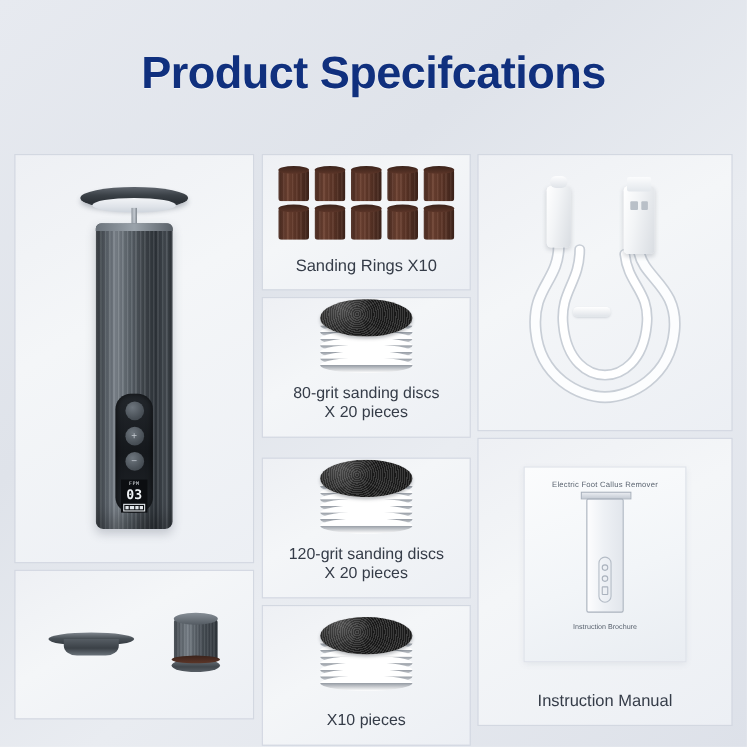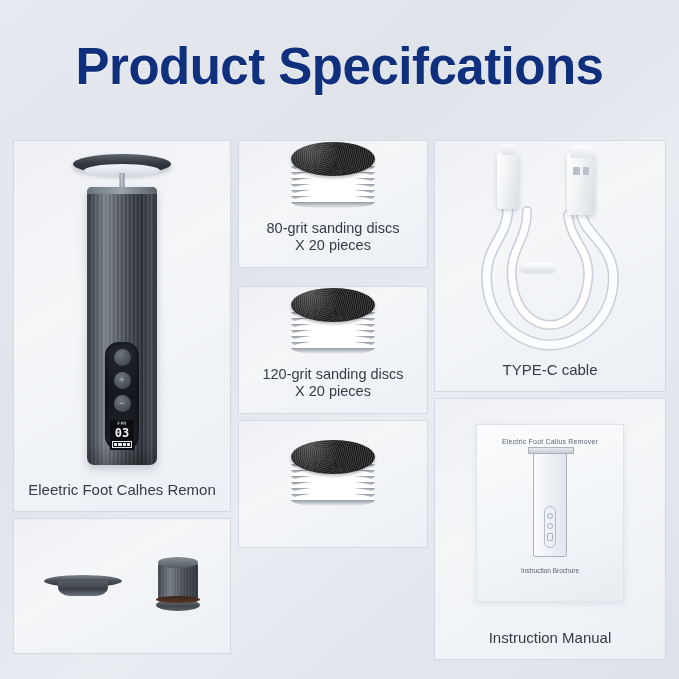--- a/index.html
+++ b/index.html
@@ -18,7 +18,7 @@
     display: flex; align-items: center; justify-content: center;
   }
   .title {
-    font-size: 51px;
+    font-size: 41px;
     font-weight: 700;
     letter-spacing: -0.5px;
     color: #10307e;

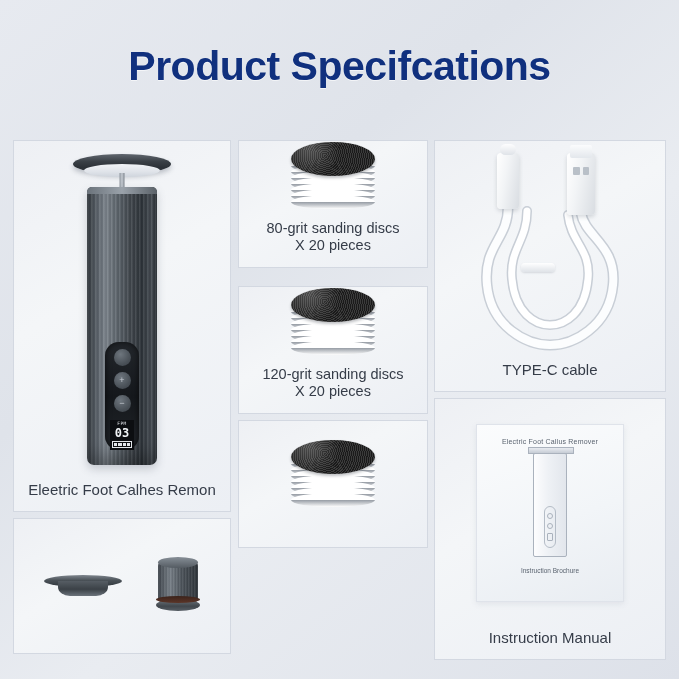--- a/index.html
+++ b/index.html
@@ -317,6 +317,23 @@
 
   <div class="col col2">
 
+    <div class="panel" style="height:124px;">
+      <div class="art">
+        <div class="rings">
+          <div class="ring"></div>
+          <div class="ring"></div>
+          <div class="ring"></div>
+          <div class="ring"></div>
+          <div class="ring"></div>
+          <div class="ring"></div>
+          <div class="ring"></div>
+          <div class="ring"></div>
+          <div class="ring"></div>
+          <div class="ring"></div>
+        </div>
+      </div>
+      <div class="caption">Sanding Rings X10</div>
+    </div>
 
     <div class="panel" style="height:128px;">
       <div class="art">

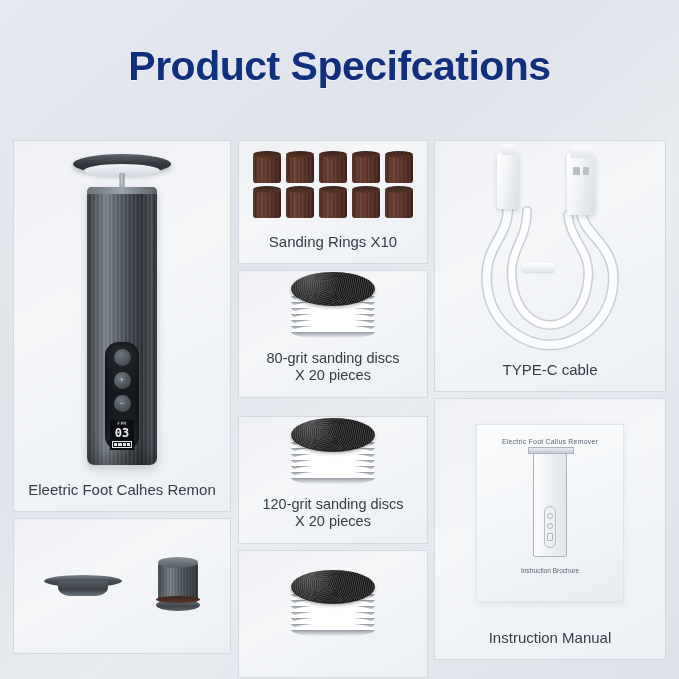--- a/index.html
+++ b/index.html
@@ -419,7 +419,6 @@
           <div class="cable-tie"></div>
         </div>
       </div>
-      <div class="caption">TYPE-C cable</div>
     </div>
 
     <div class="panel" style="height:262px;">

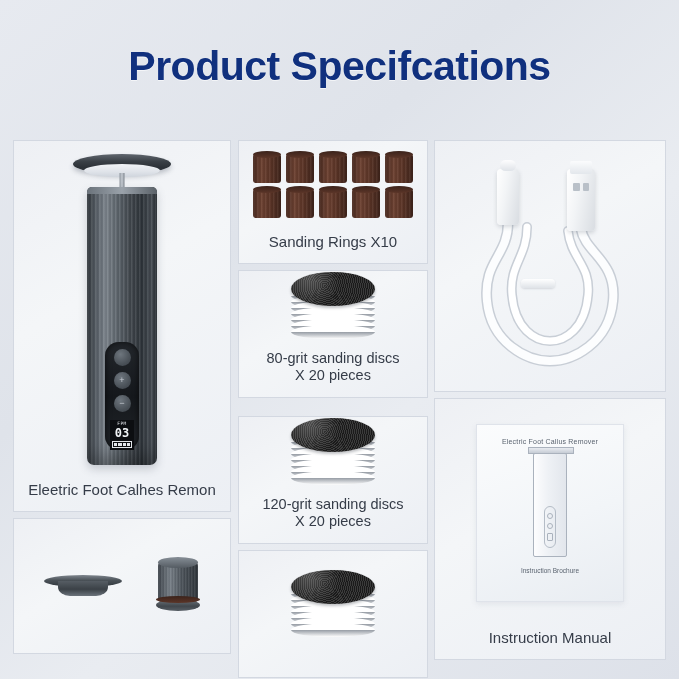--- a/index.html
+++ b/index.html
@@ -295,7 +295,6 @@
           </div>
         </div>
       </div>
-      <div class="caption">Eleetric Foot Calhes Remon</div>
     </div>
 
     <div class="panel" style="height:136px;">

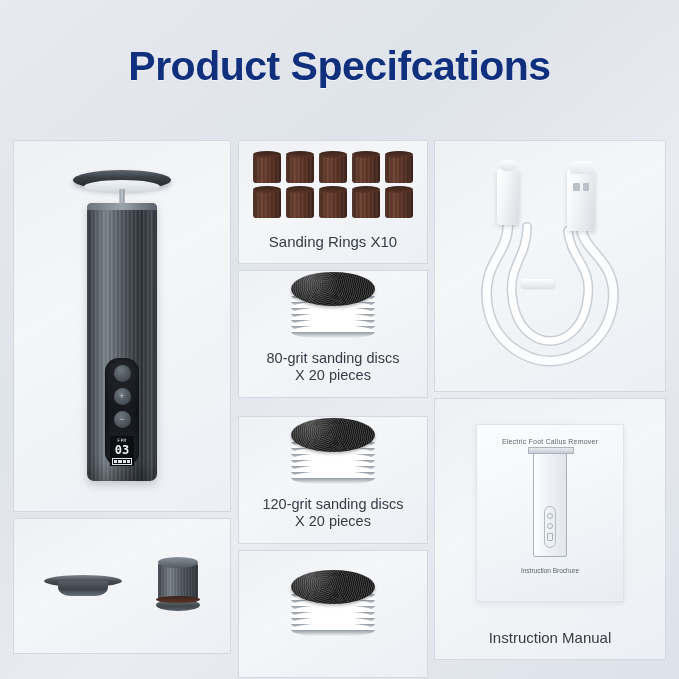--- a/index.html
+++ b/index.html
@@ -392,6 +392,7 @@
         </div>
       </div>
       <div class="caption small">
+        <div>X10 pieces</div>
       </div>
     </div>
 

